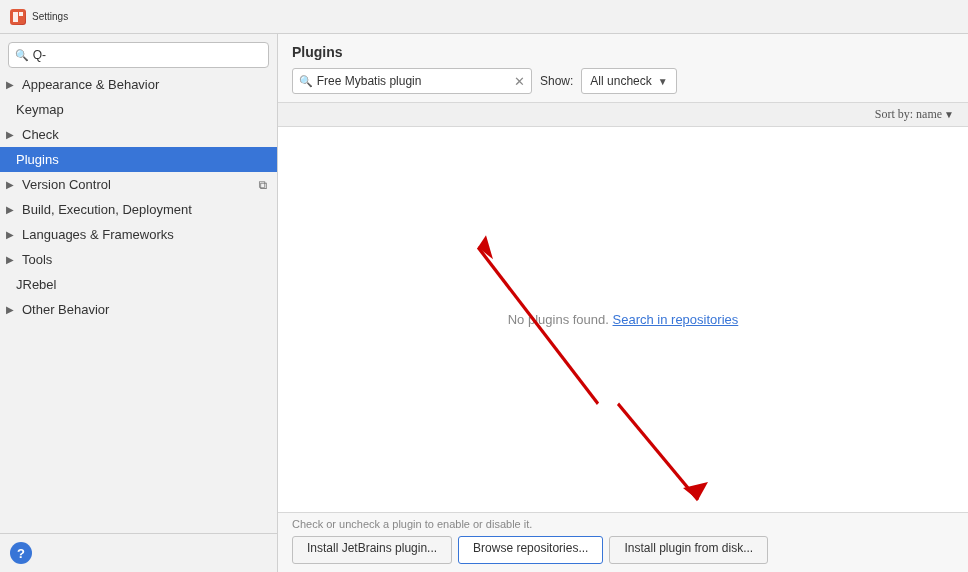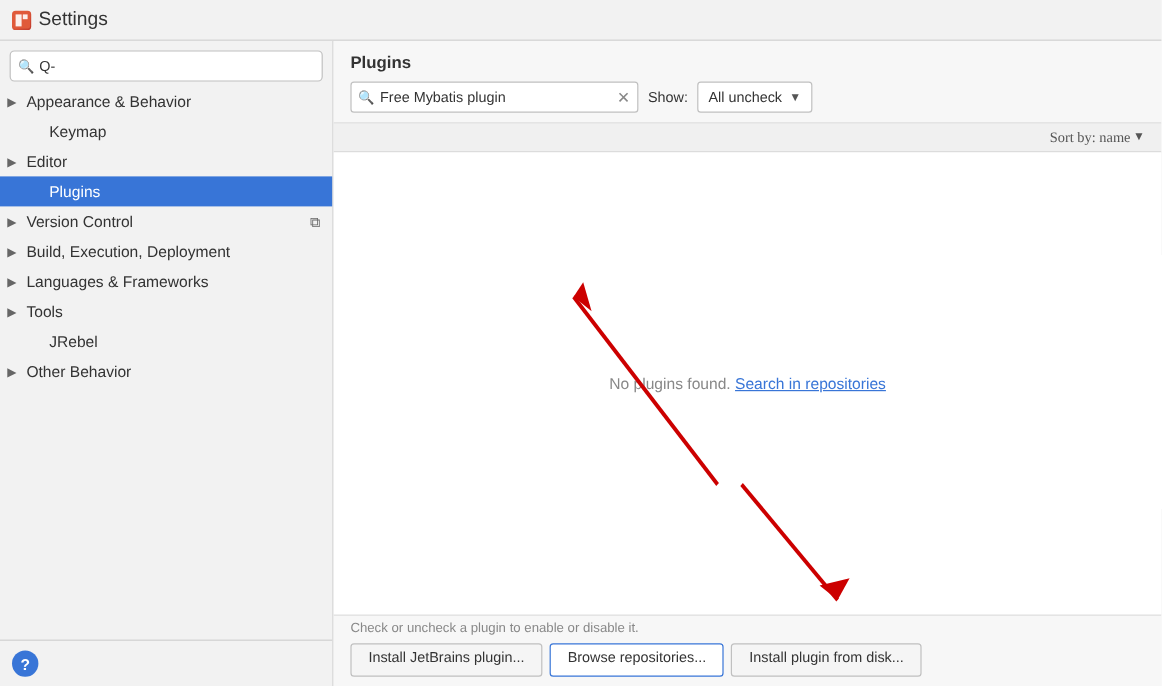--- a/index.html
+++ b/index.html
@@ -33,7 +33,7 @@
       font-size: 10px; color: white; font-weight: bold;
     }
     .title-bar-text {
-      font-size: 16px;
+      font-size: 10px;
       color: #333;
     }
 

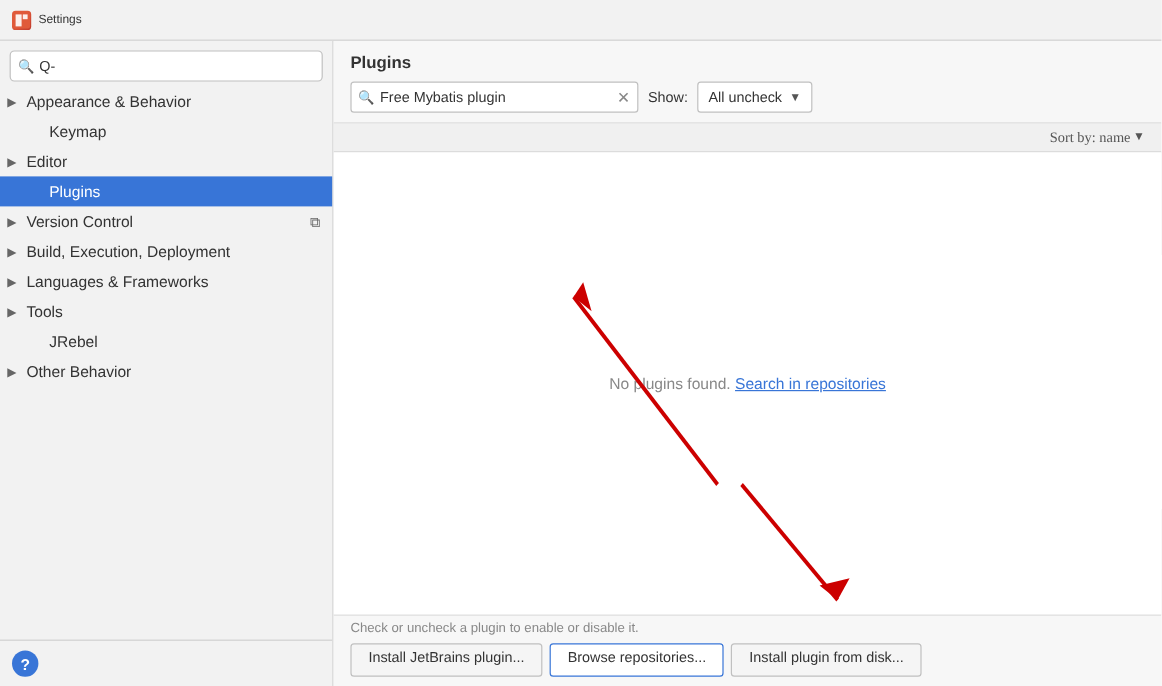--- a/index.html
+++ b/index.html
@@ -101,7 +101,7 @@
       display: inline-block;
     }
     .sidebar-item-indent {
-      padding-left: 41px;
+      padding-left: 16px;
     }
     .sidebar-icon-right {
       margin-left: auto;

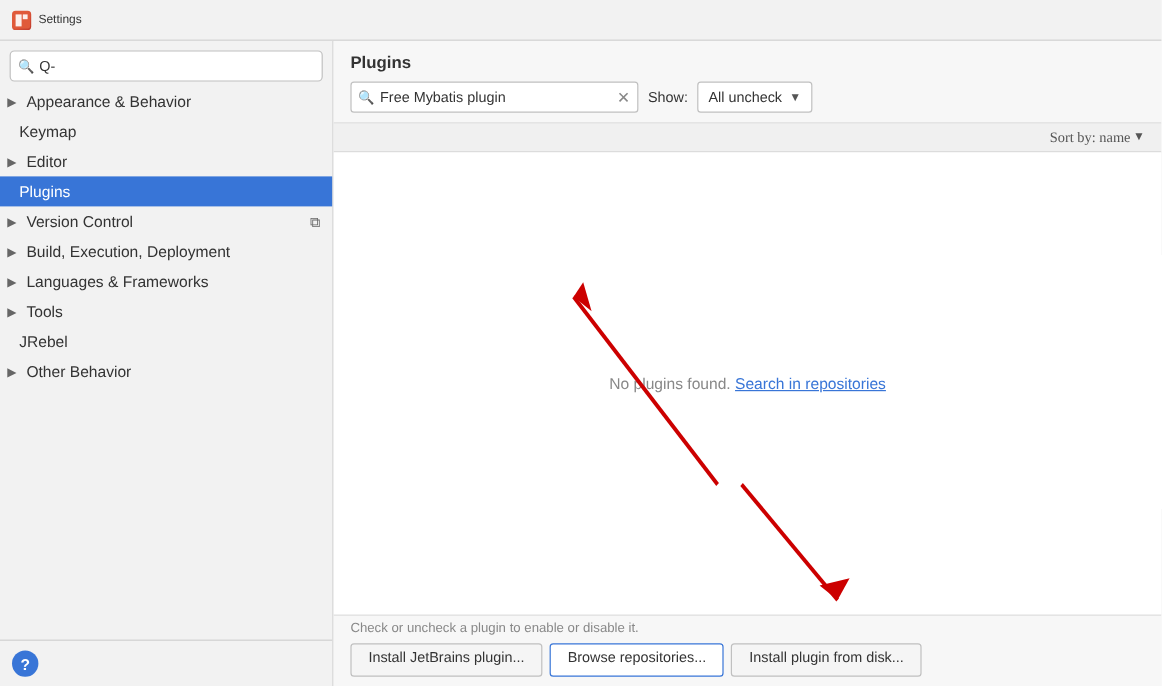--- a/index.html
+++ b/index.html
@@ -321,7 +321,7 @@
 
     <div class="sidebar-item has-arrow">
       <span class="sidebar-arrow">▶</span>
-      <span>Editor</span>
+      <span>Check</span>
     </div>
 
     <div class="sidebar-item active sidebar-item-indent">

